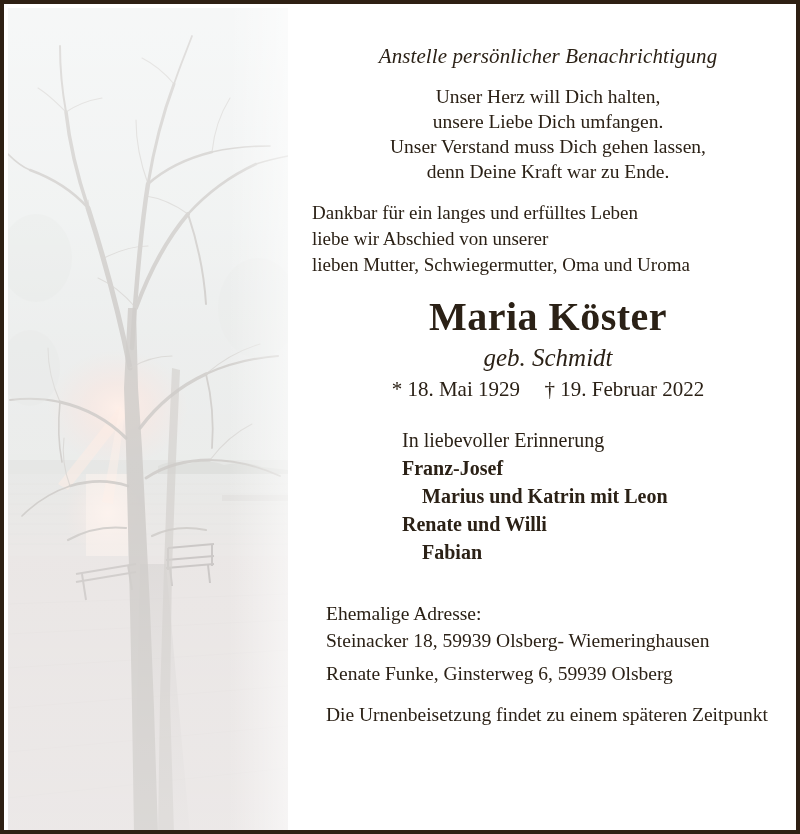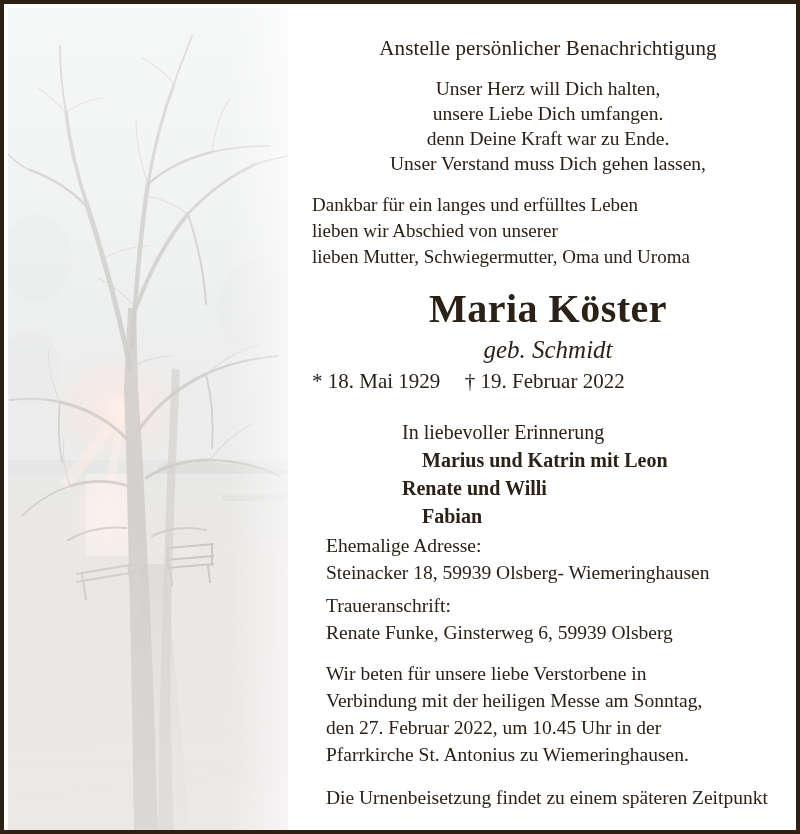--- a/index.html
+++ b/index.html
@@ -69,7 +69,8 @@
     font-size: 21px;
     line-height: 28px;
     letter-spacing: 0.1px;
-    margin: 8px 0 14px 0;
+    margin: 16px 0 14px 0;
+    font-style: italic;
   }
 
   .poem {

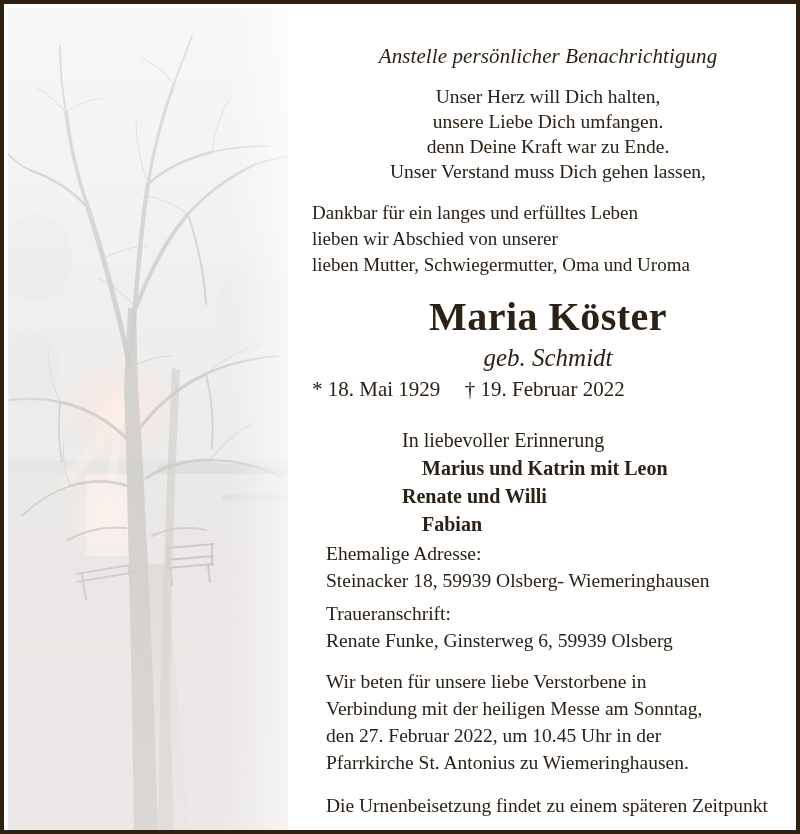--- a/index.html
+++ b/index.html
@@ -308,8 +308,8 @@
     <div class="poem">
       <div>Unser Herz will Dich halten,</div>
       <div>unsere Liebe Dich umfangen.</div>
+      <div>Unser Verstand muss Dich gehen lassen,</div>
       <div>denn Deine Kraft war zu Ende.</div>
-      <div>Unser Verstand muss Dich gehen lassen,</div>
     </div>
 
     <div class="intro">

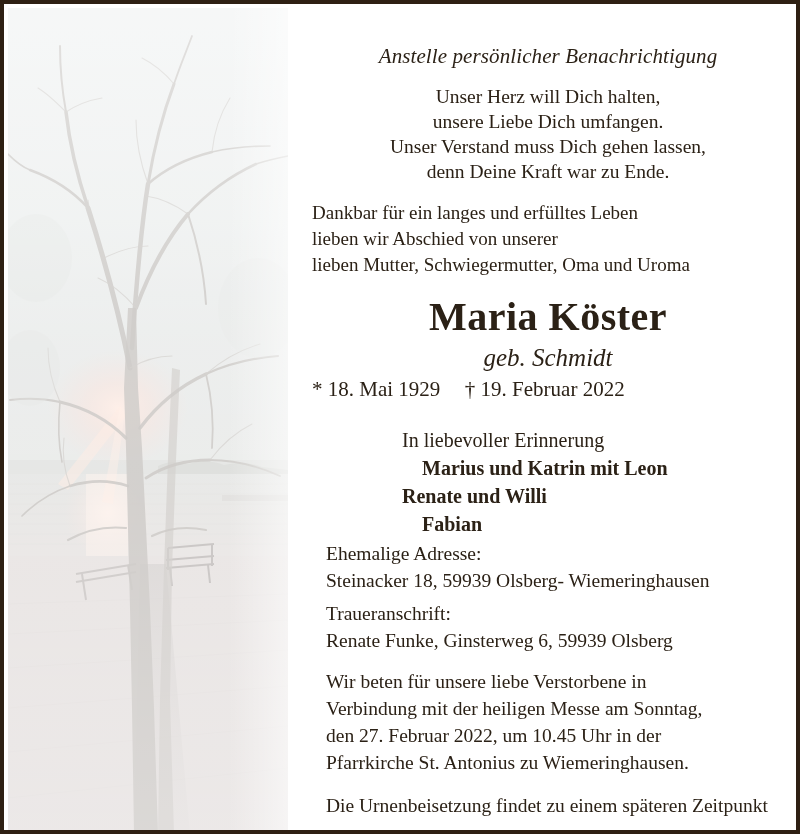--- a/index.html
+++ b/index.html
@@ -314,7 +314,7 @@
 
     <div class="intro">
       <div>Dankbar für ein langes und erfülltes Leben</div>
-      <div>lieben wir Abschied von unserer</div>
+      <div>liebe wir Abschied von unserer</div>
       <div>lieben Mutter, Schwiegermutter, Oma und Uroma</div>
     </div>
 

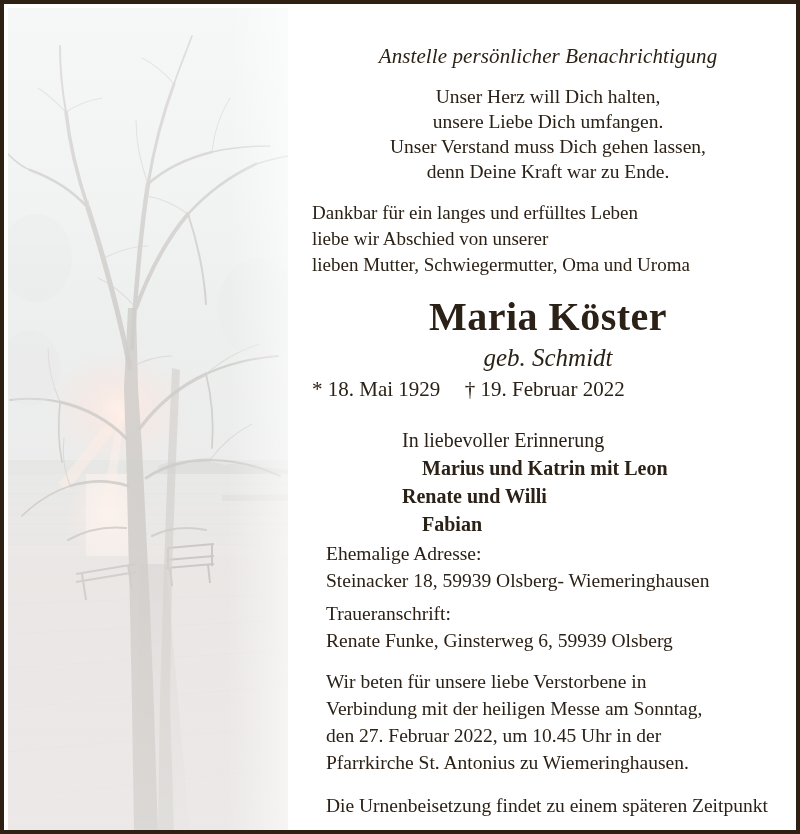--- a/index.html
+++ b/index.html
@@ -105,6 +105,7 @@
   }
 
   .dates {
+    text-align: center;
     font-size: 21px;
     line-height: 30px;
     margin: 0 0 22px 0;

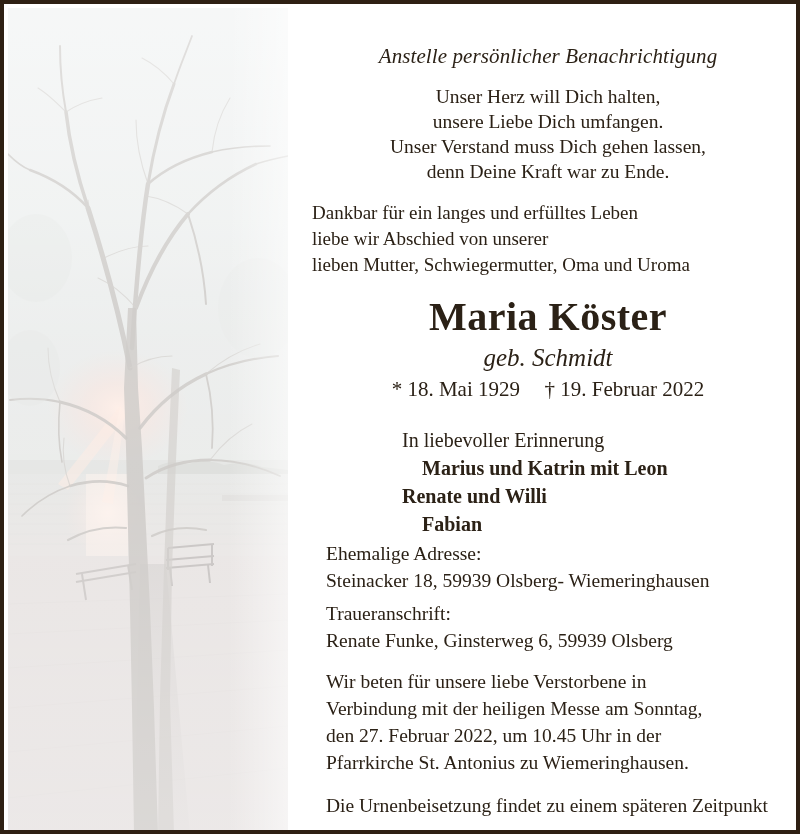--- a/index.html
+++ b/index.html
@@ -113,7 +113,7 @@
   .dates .gap { display: inline-block; width: 14px; }
 
   .memory-block {
-    margin: 0 0 2px 0;
+    margin: 0 0 34px 0;
     padding-left: 90px;
   }
   .memory-lead {

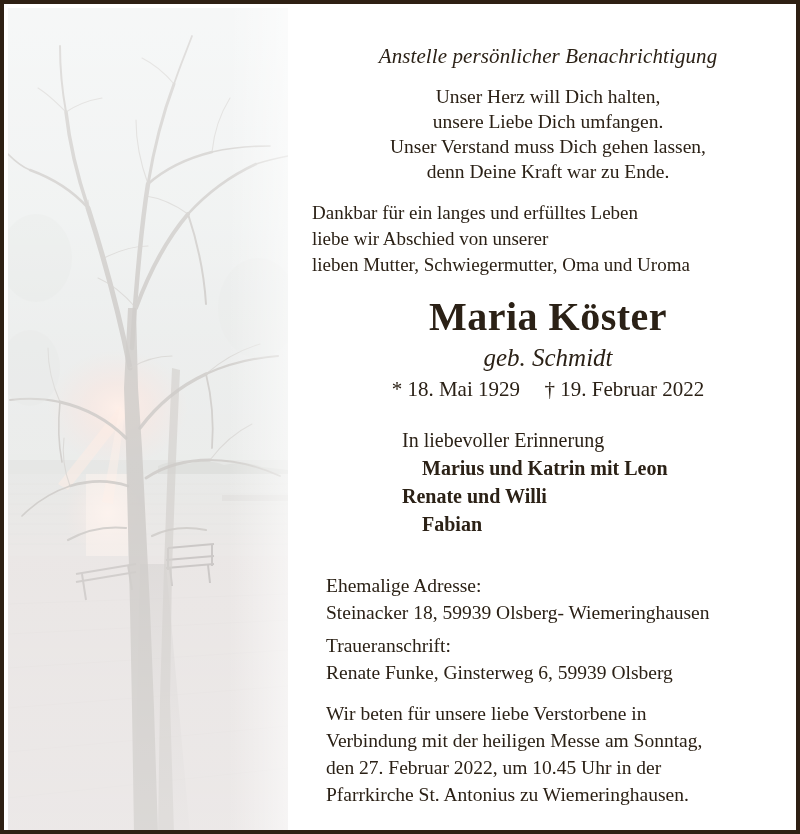--- a/index.html
+++ b/index.html
@@ -332,6 +332,7 @@
 
     <div class="memory-block">
       <div class="memory-lead">In liebevoller Erinnerung</div>
+      <div class="memory-name">Franz-Josef</div>
       <div class="memory-name indent">Marius und Katrin mit Leon</div>
       <div class="memory-name">Renate und Willi</div>
       <div class="memory-name indent">Fabian</div>

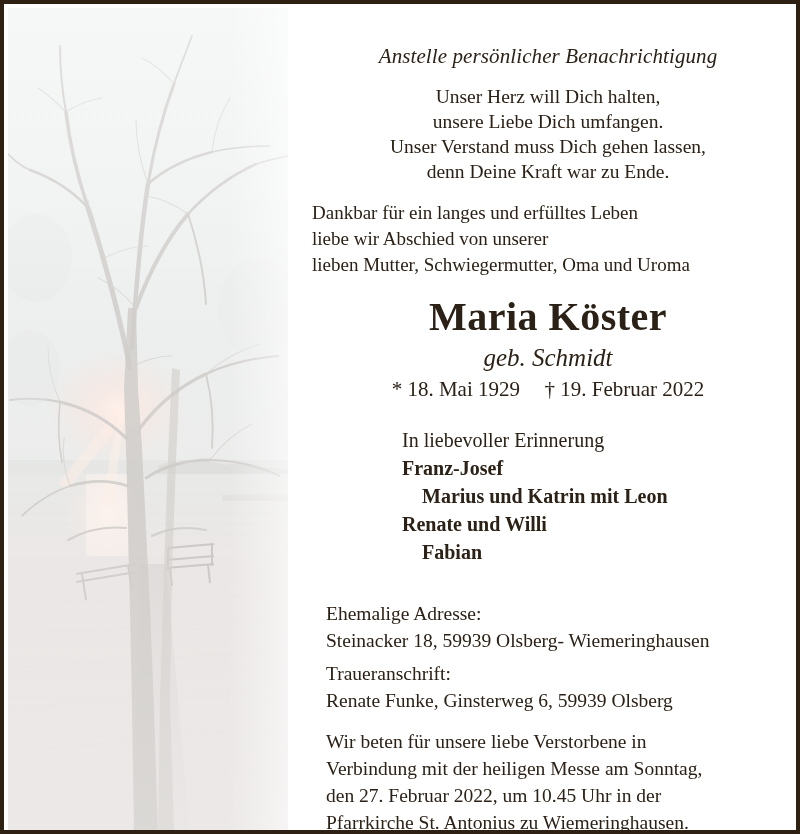--- a/index.html
+++ b/index.html
@@ -342,7 +342,6 @@
       <div class="address-line">Ehemalige Adresse:</div>
       <div class="address-line">Steinacker 18, 59939 Olsberg- Wiemeringhausen</div>
       <div class="spacer"></div>
-      <div class="address-line">Traueranschrift:</div>
       <div class="address-line">Renate Funke, Ginsterweg 6, 59939 Olsberg</div>
     </div>
 

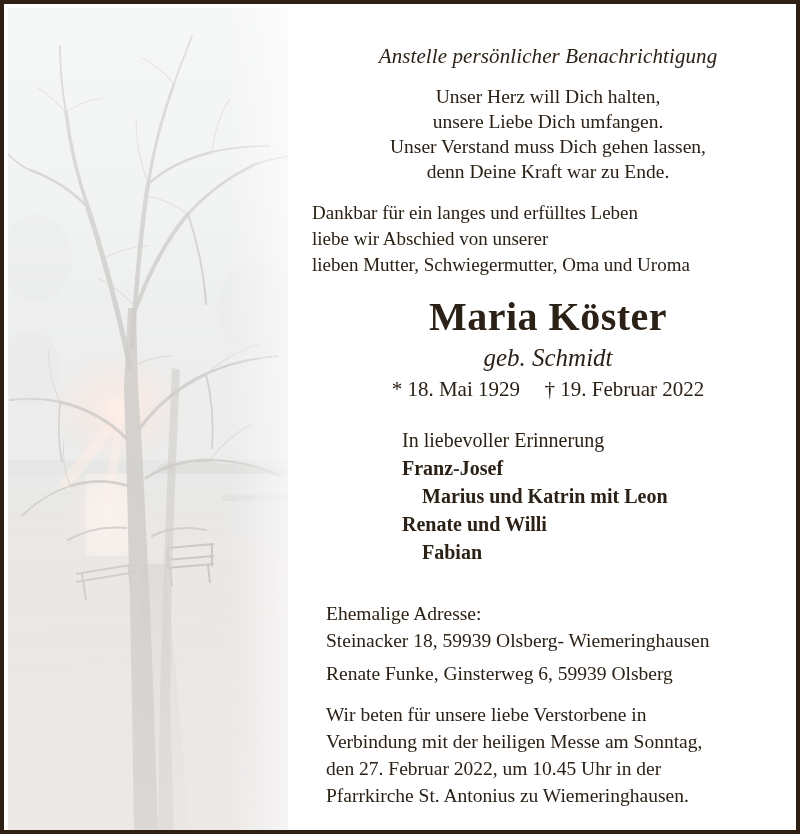--- a/index.html
+++ b/index.html
@@ -345,12 +345,6 @@
       <div class="address-line">Renate Funke, Ginsterweg 6, 59939 Olsberg</div>
     </div>
 
-    <div class="para">
-      <div>Wir beten für unsere liebe Verstorbene in</div>
-      <div>Verbindung mit der heiligen Messe am Sonntag,</div>
-      <div>den 27. Februar 2022, um 10.45 Uhr in der</div>
-      <div>Pfarrkirche St. Antonius zu Wiemeringhausen.</div>
-    </div>
 
     <div class="para">
       <div>Die Urnenbeisetzung findet zu einem späteren Zeitpunkt</div>

